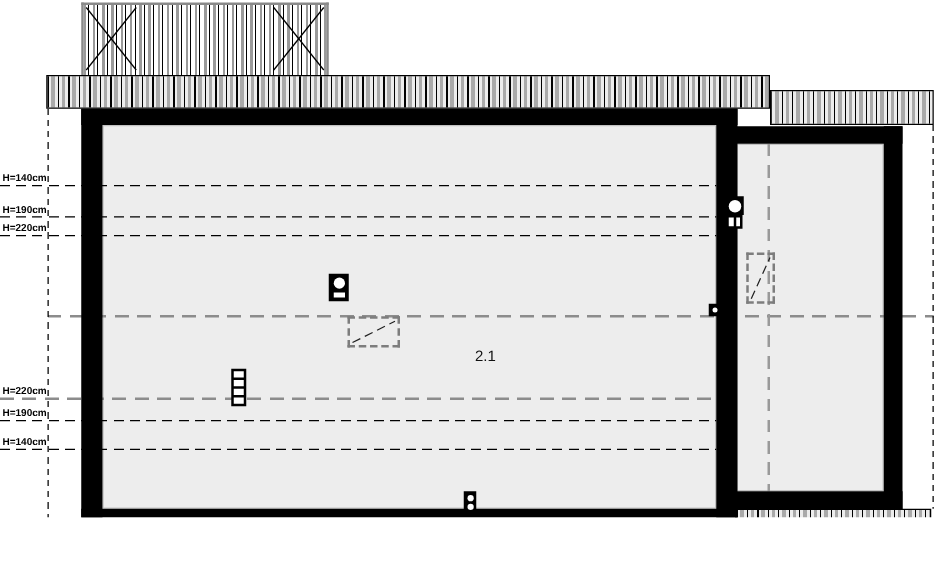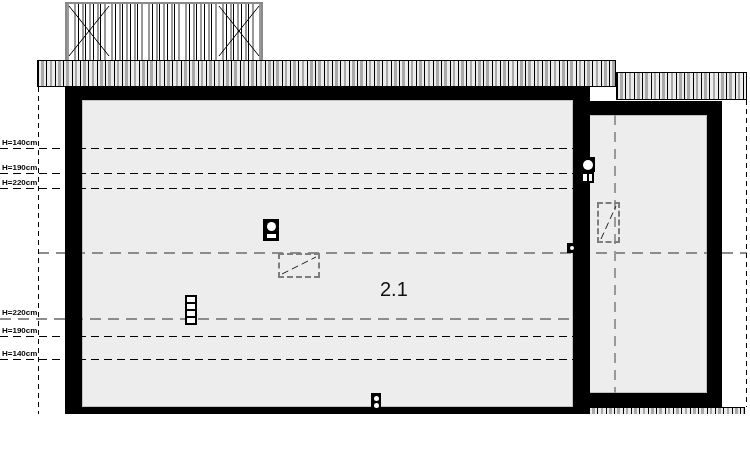--- a/index.html
+++ b/index.html
@@ -55,7 +55,7 @@
   .skylight svg{position:absolute;left:0;top:0;}
   
   .hlabel{position:absolute;left:2px;font-size:8px;font-weight:bold;color:#000;white-space:nowrap;letter-spacing:0;}
-  .room-label{position:absolute;font-size:20px;font-weight:500;color:#111;}
+  .room-label{position:absolute;font-size:12px;font-weight:500;color:#111;}
 </style>
 </head>
 <body>

